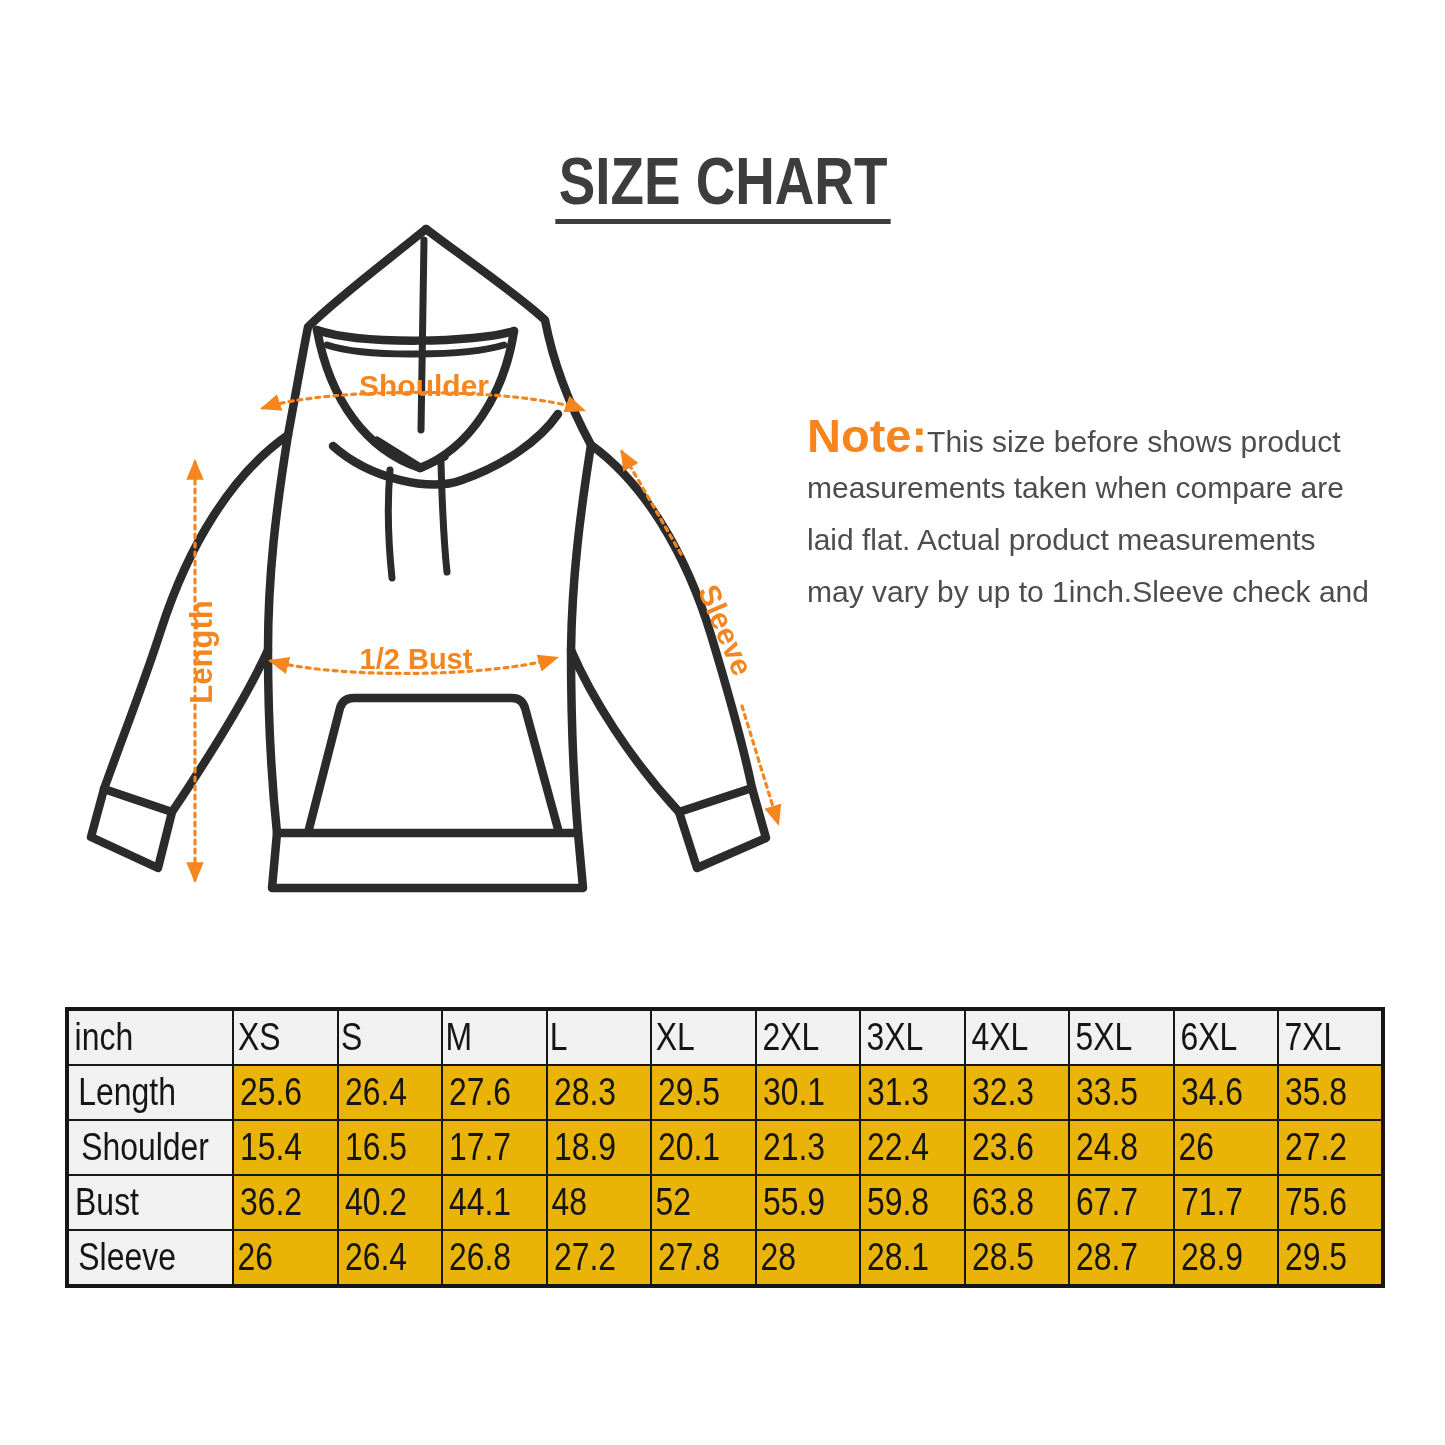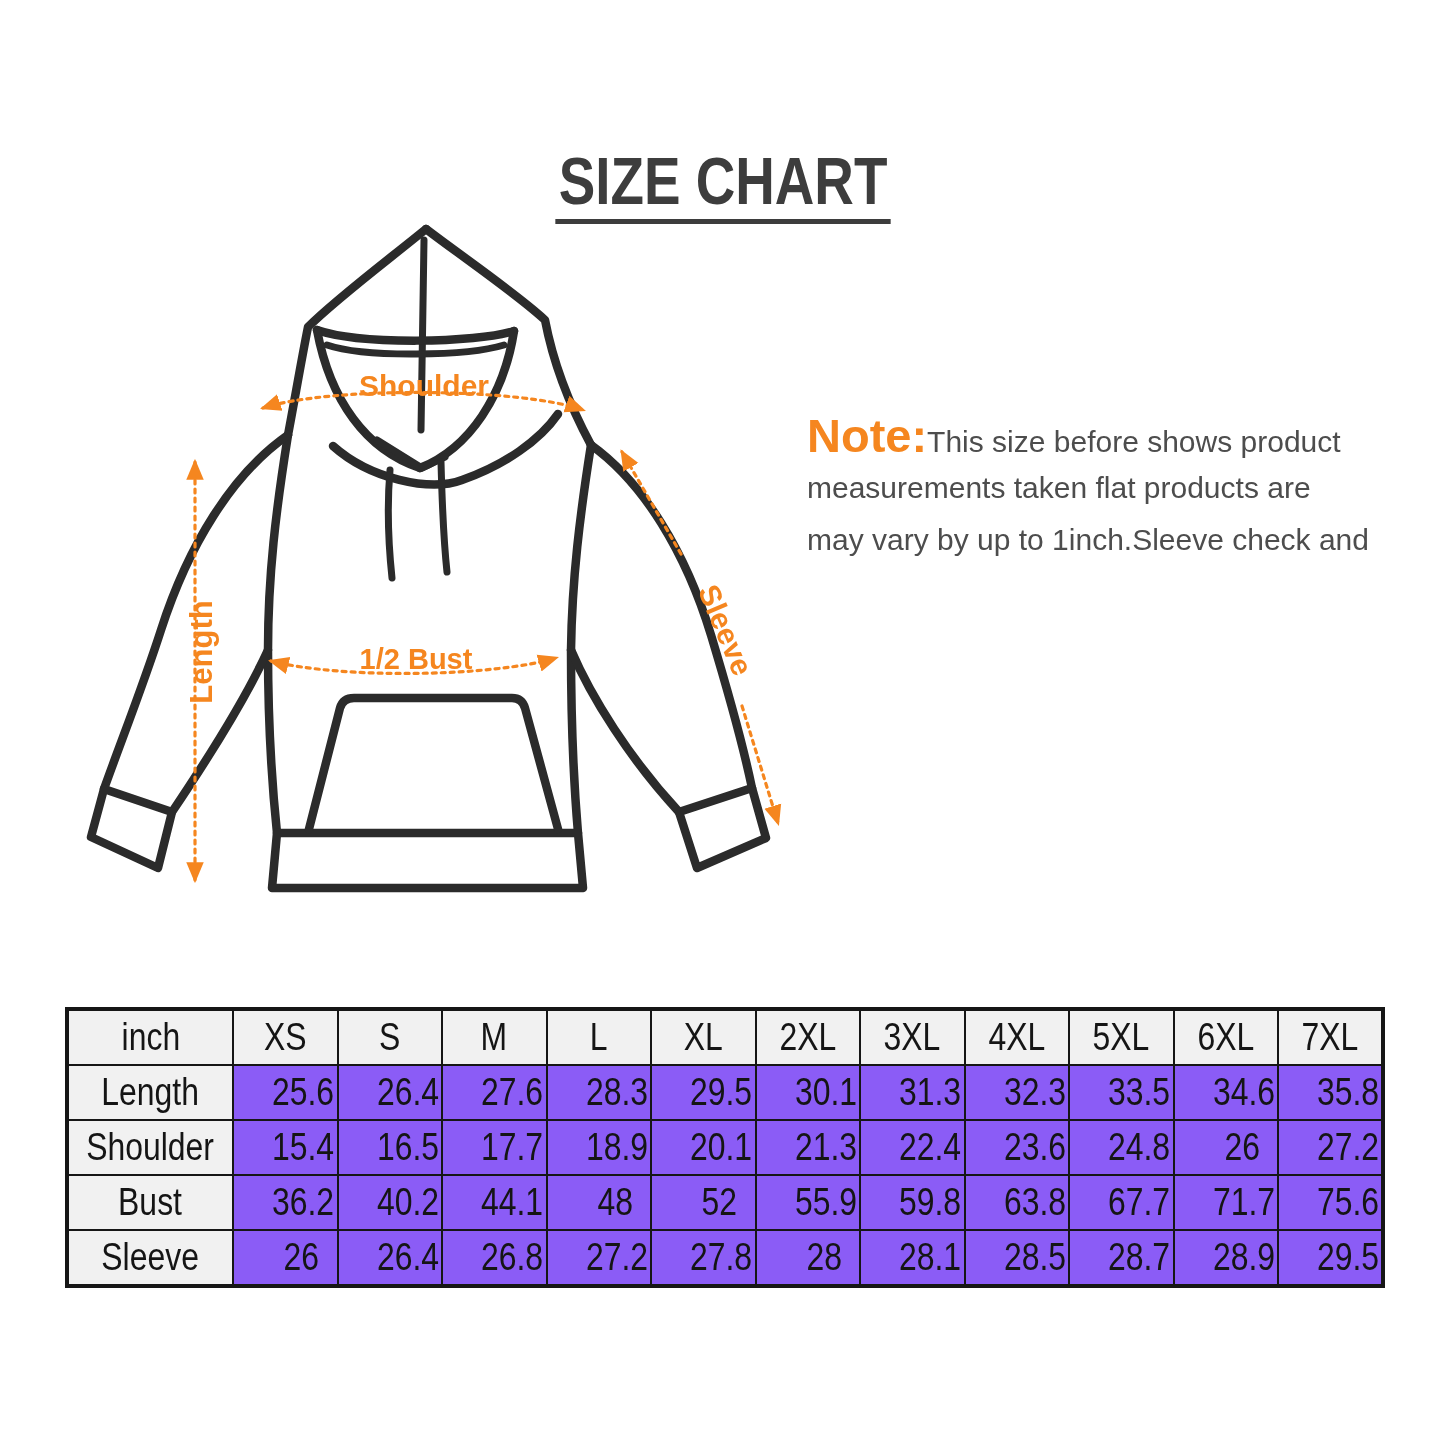--- a/index.html
+++ b/index.html
@@ -103,7 +103,7 @@
 
   <div class="note">
     <div class="note-line"><span class="note-label">Note:</span><span>This size before shows product</span></div>
-    <div class="note-line">measurements taken flat products are</div>
+    <div class="note-line">measurements taken when compare are</div>
     <div class="note-line">may vary by up to 1inch.Sleeve check and</div>
   </div>
 

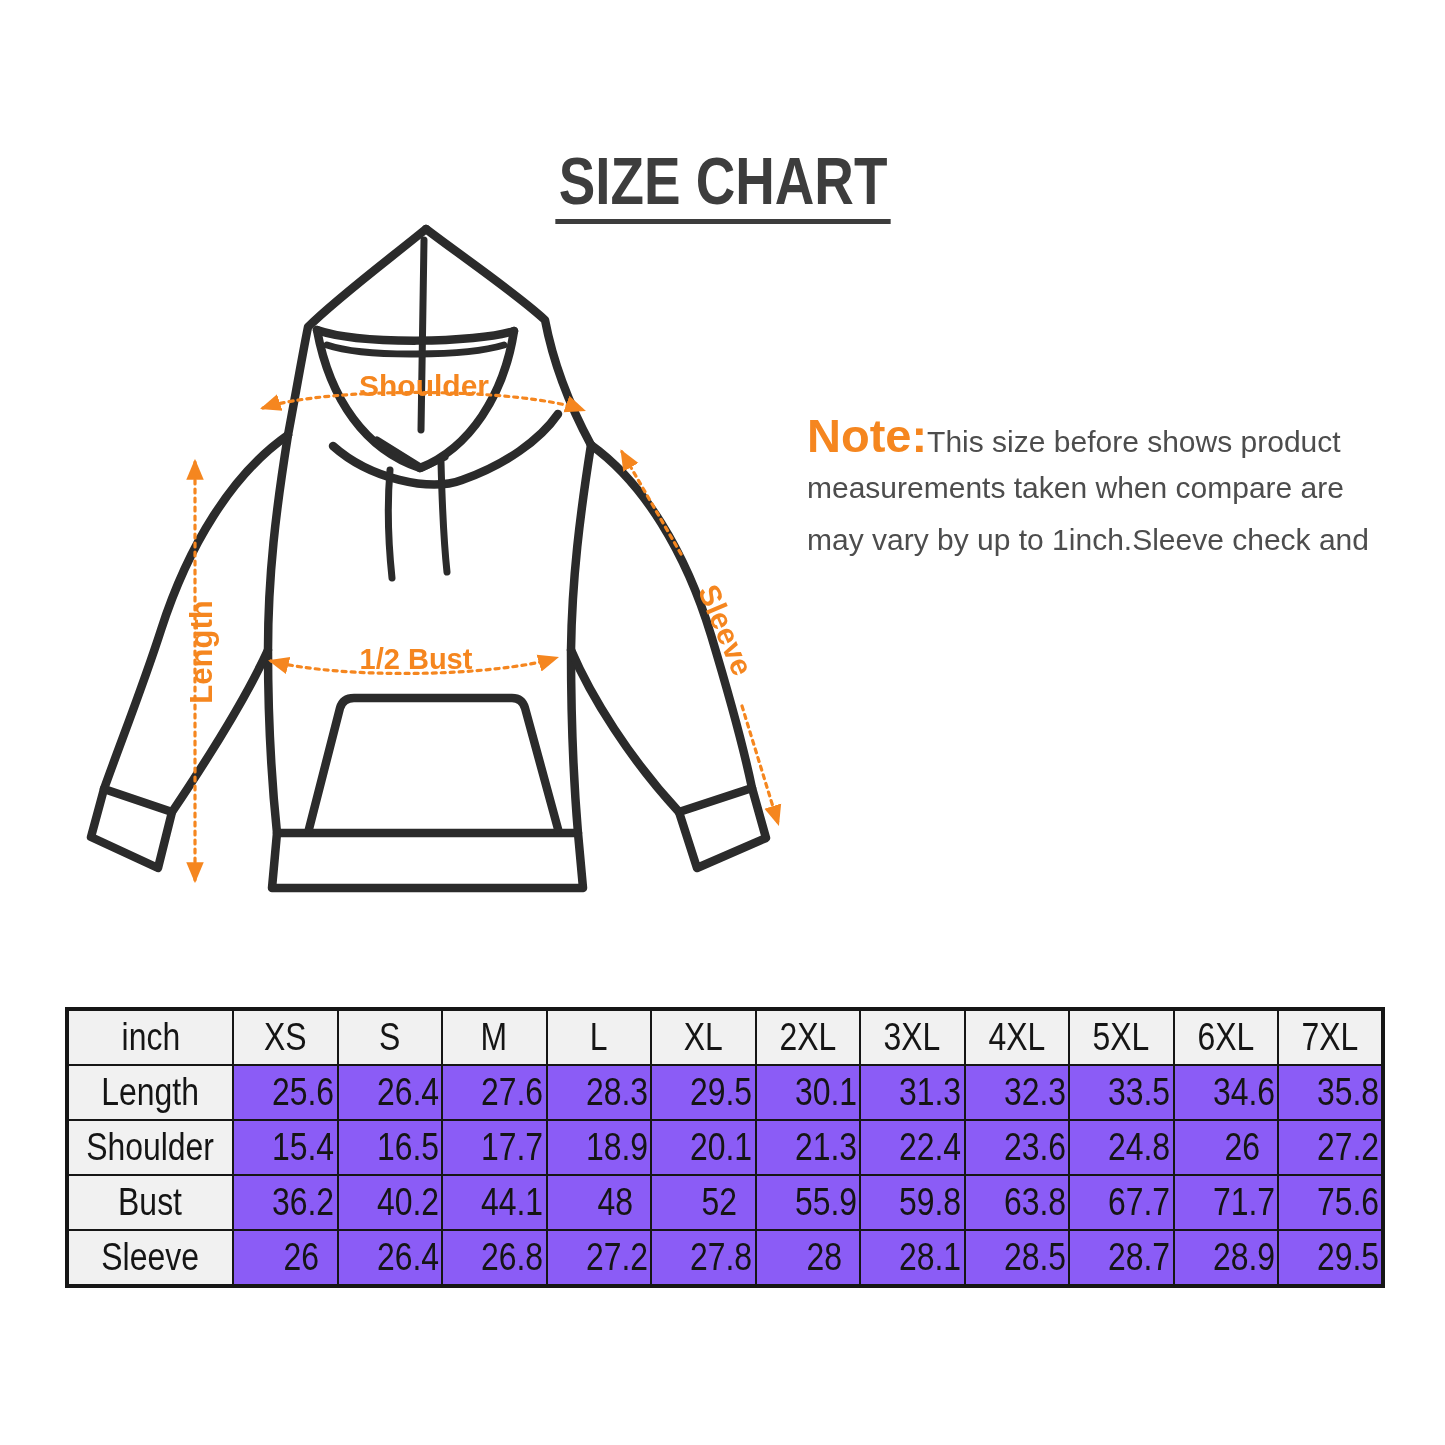--- a/index.html
+++ b/index.html
@@ -104,6 +104,7 @@
   <div class="note">
     <div class="note-line"><span class="note-label">Note:</span><span>This size before shows product</span></div>
     <div class="note-line">measurements taken when compare are</div>
+    <div class="note-line">laid flat. Actual product measurements</div>
     <div class="note-line">may vary by up to 1inch.Sleeve check and</div>
   </div>
 

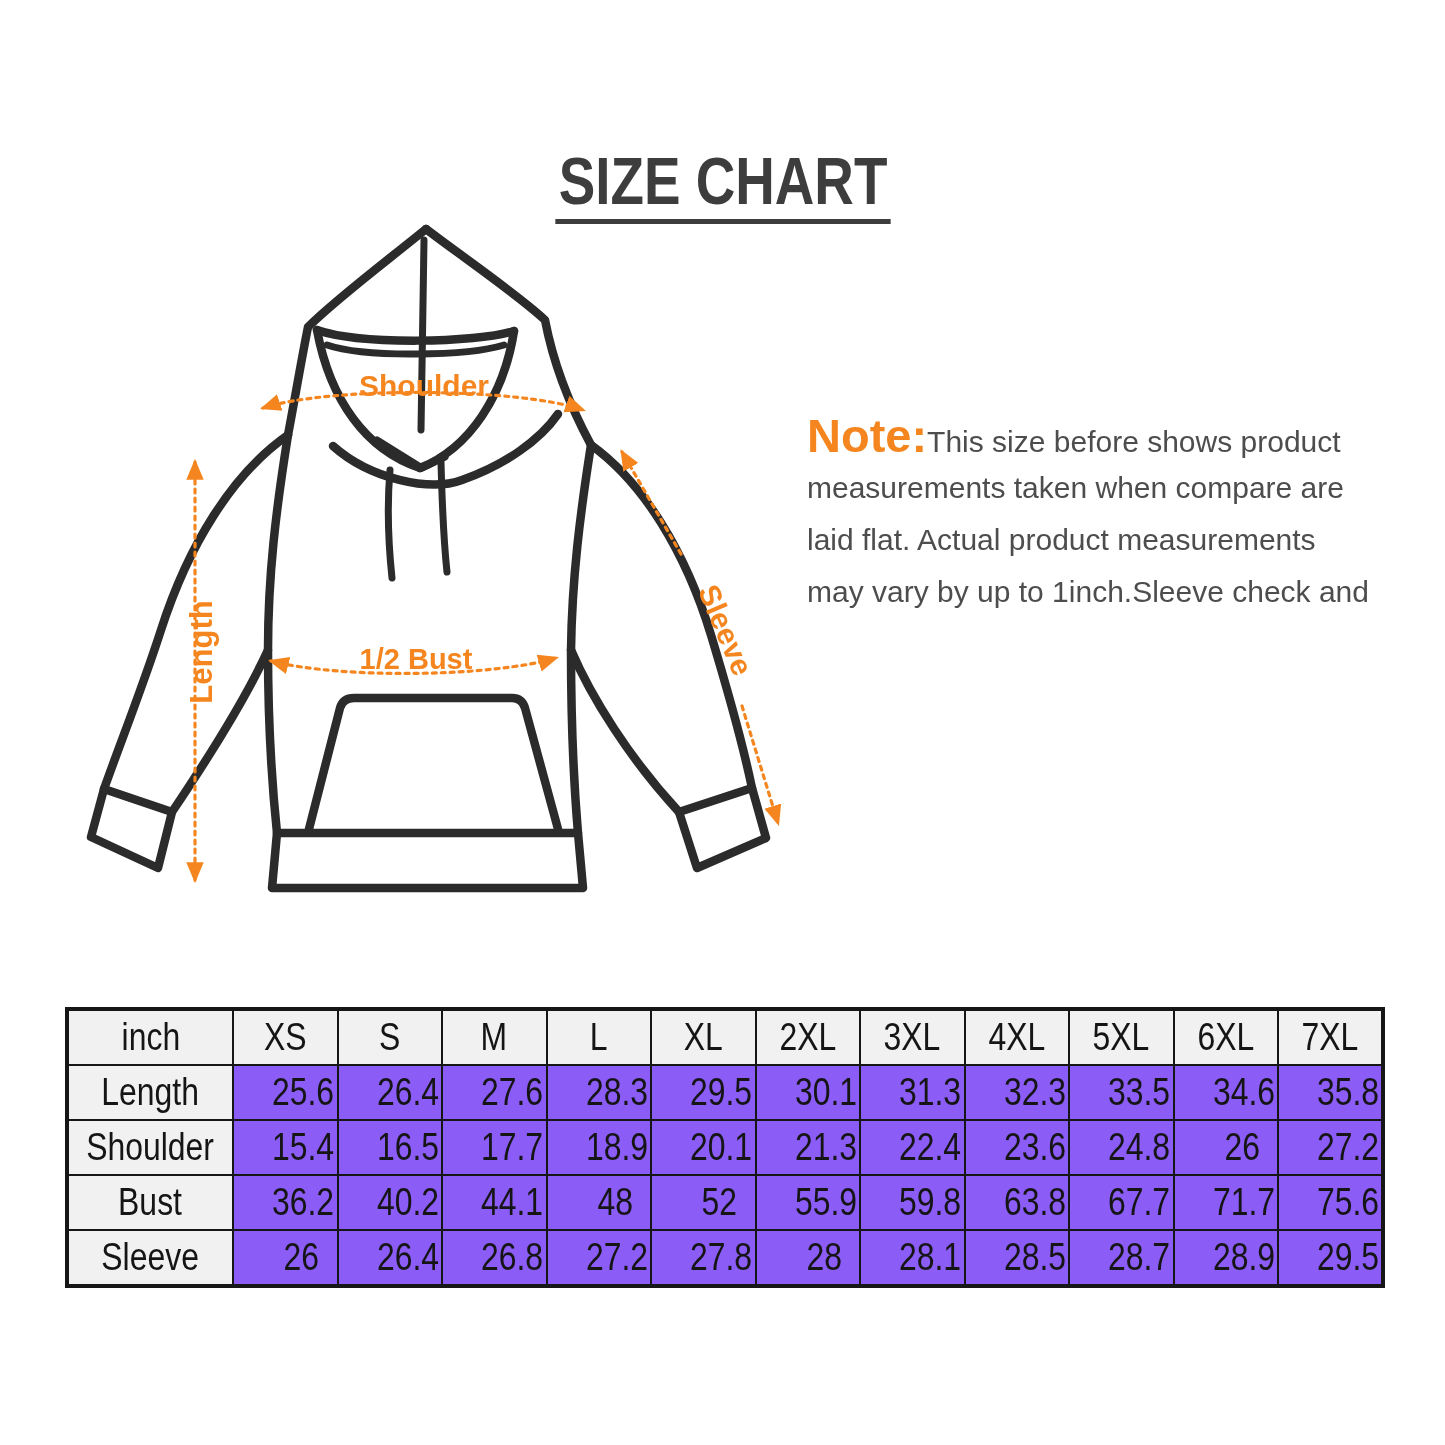--- a/index.html
+++ b/index.html
@@ -36,7 +36,7 @@
   }
   .size-table th, .size-table td {
     border:2px solid #161616; height:53px; padding:0;
-    text-align:center; vertical-align:middle;
+    text-align:left; vertical-align:middle;
     font-size:38px; font-weight:normal; overflow:hidden;
   }
   .size-table th { background:#f1f1f1; }

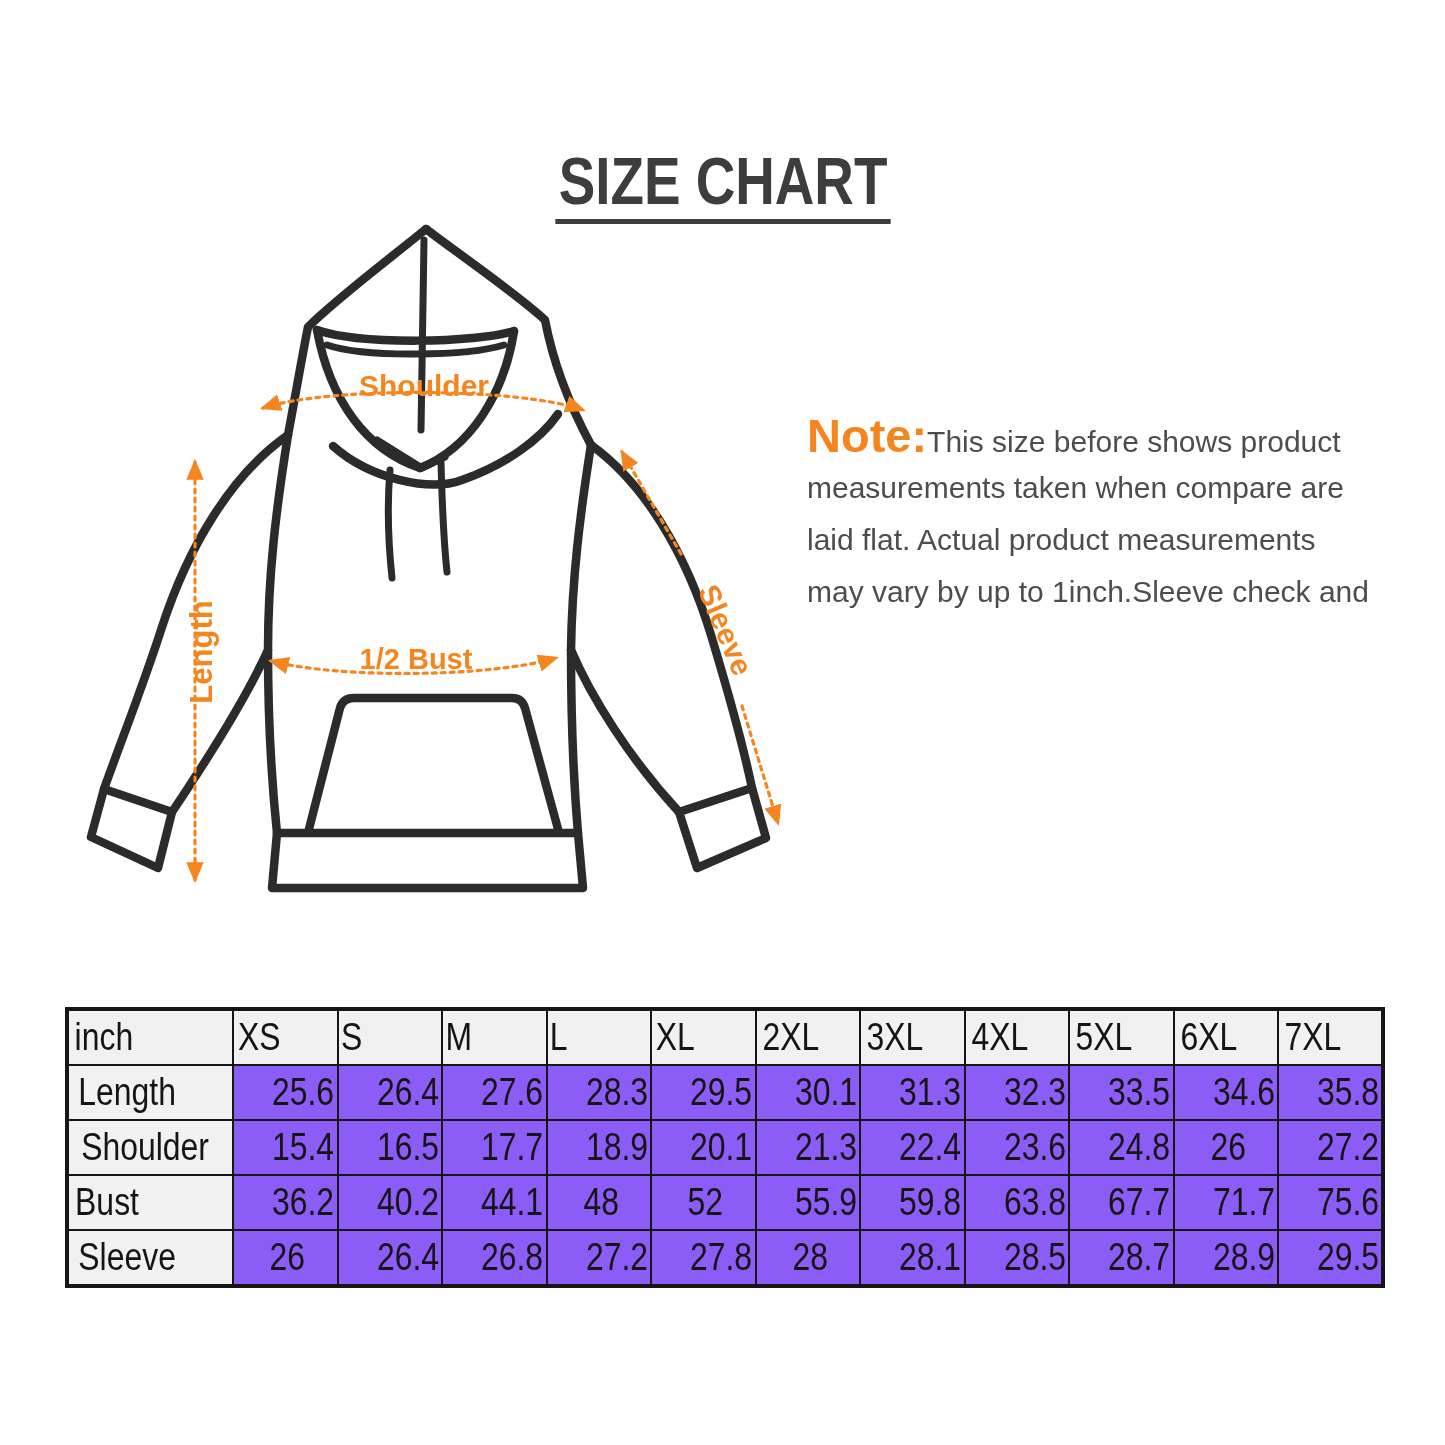--- a/index.html
+++ b/index.html
@@ -40,7 +40,7 @@
     font-size:38px; font-weight:normal; overflow:hidden;
   }
   .size-table th { background:#f1f1f1; }
-  .size-table td { background:#8b5cf6;padding-left:32px; }
+  .size-table td { background:#eab308; }
   .cx { display:inline-block; transform:scaleX(0.84); white-space:nowrap; }
   .col-label { width:166px; }
   .col-size  { width:104.5px; }

